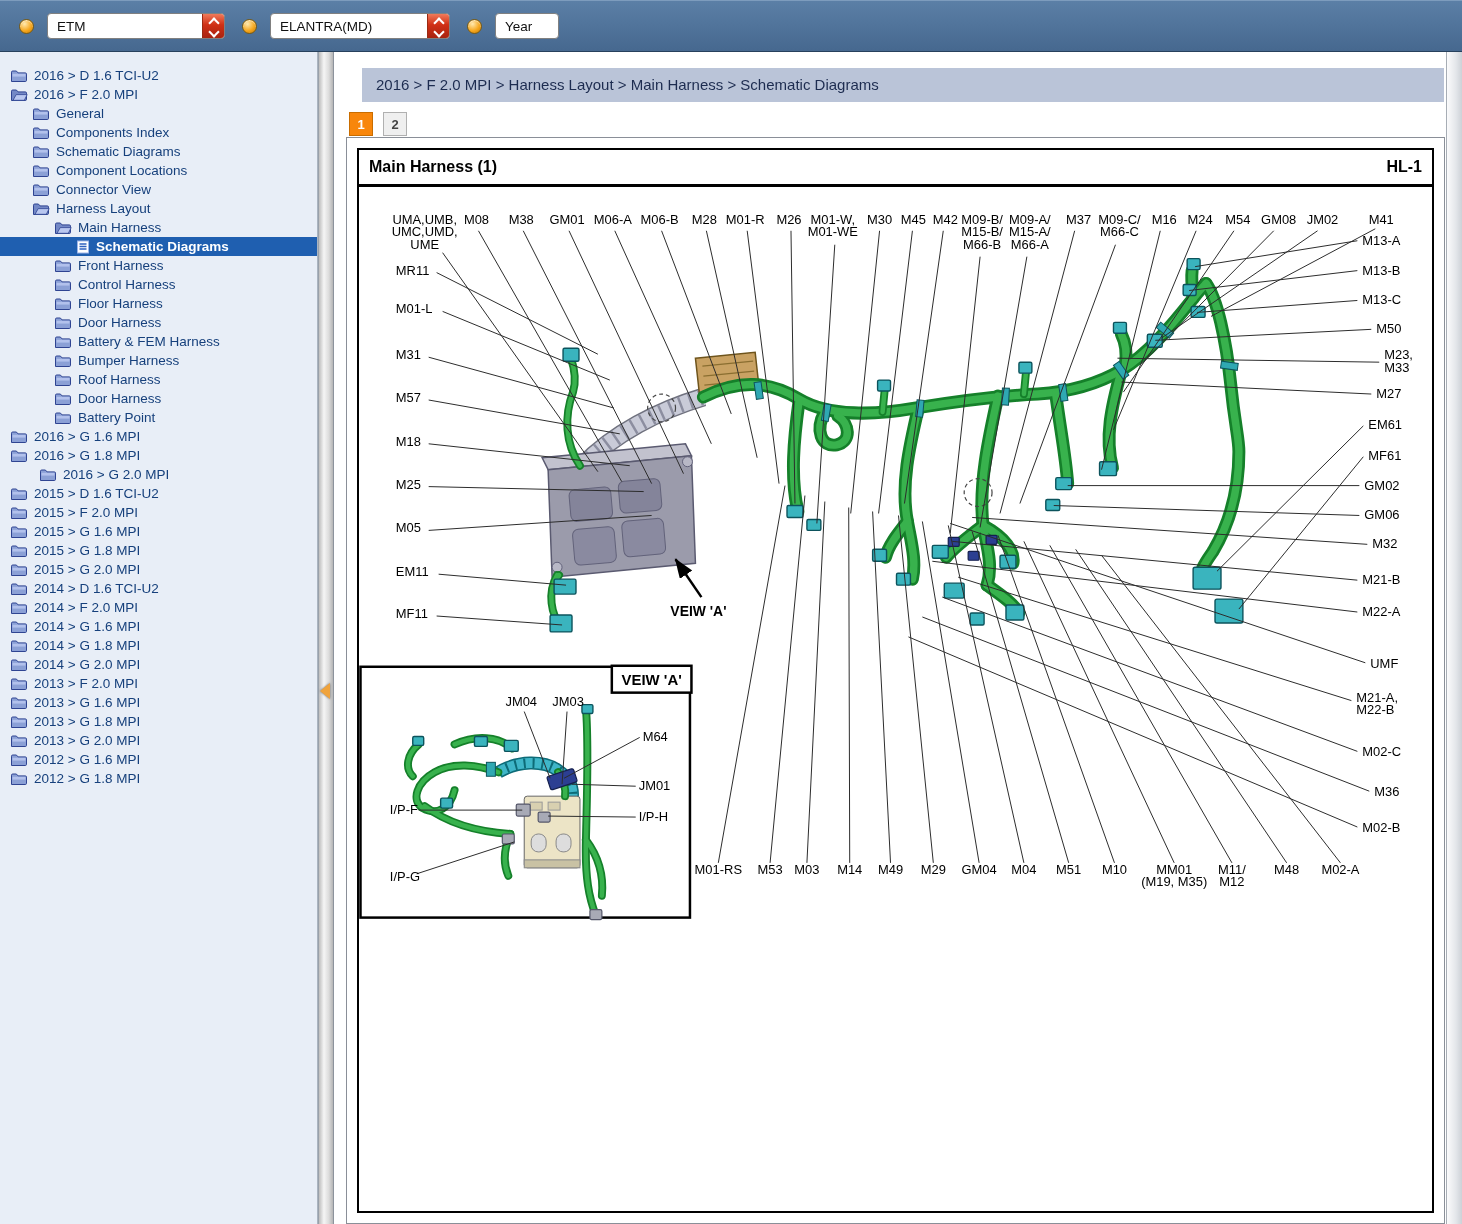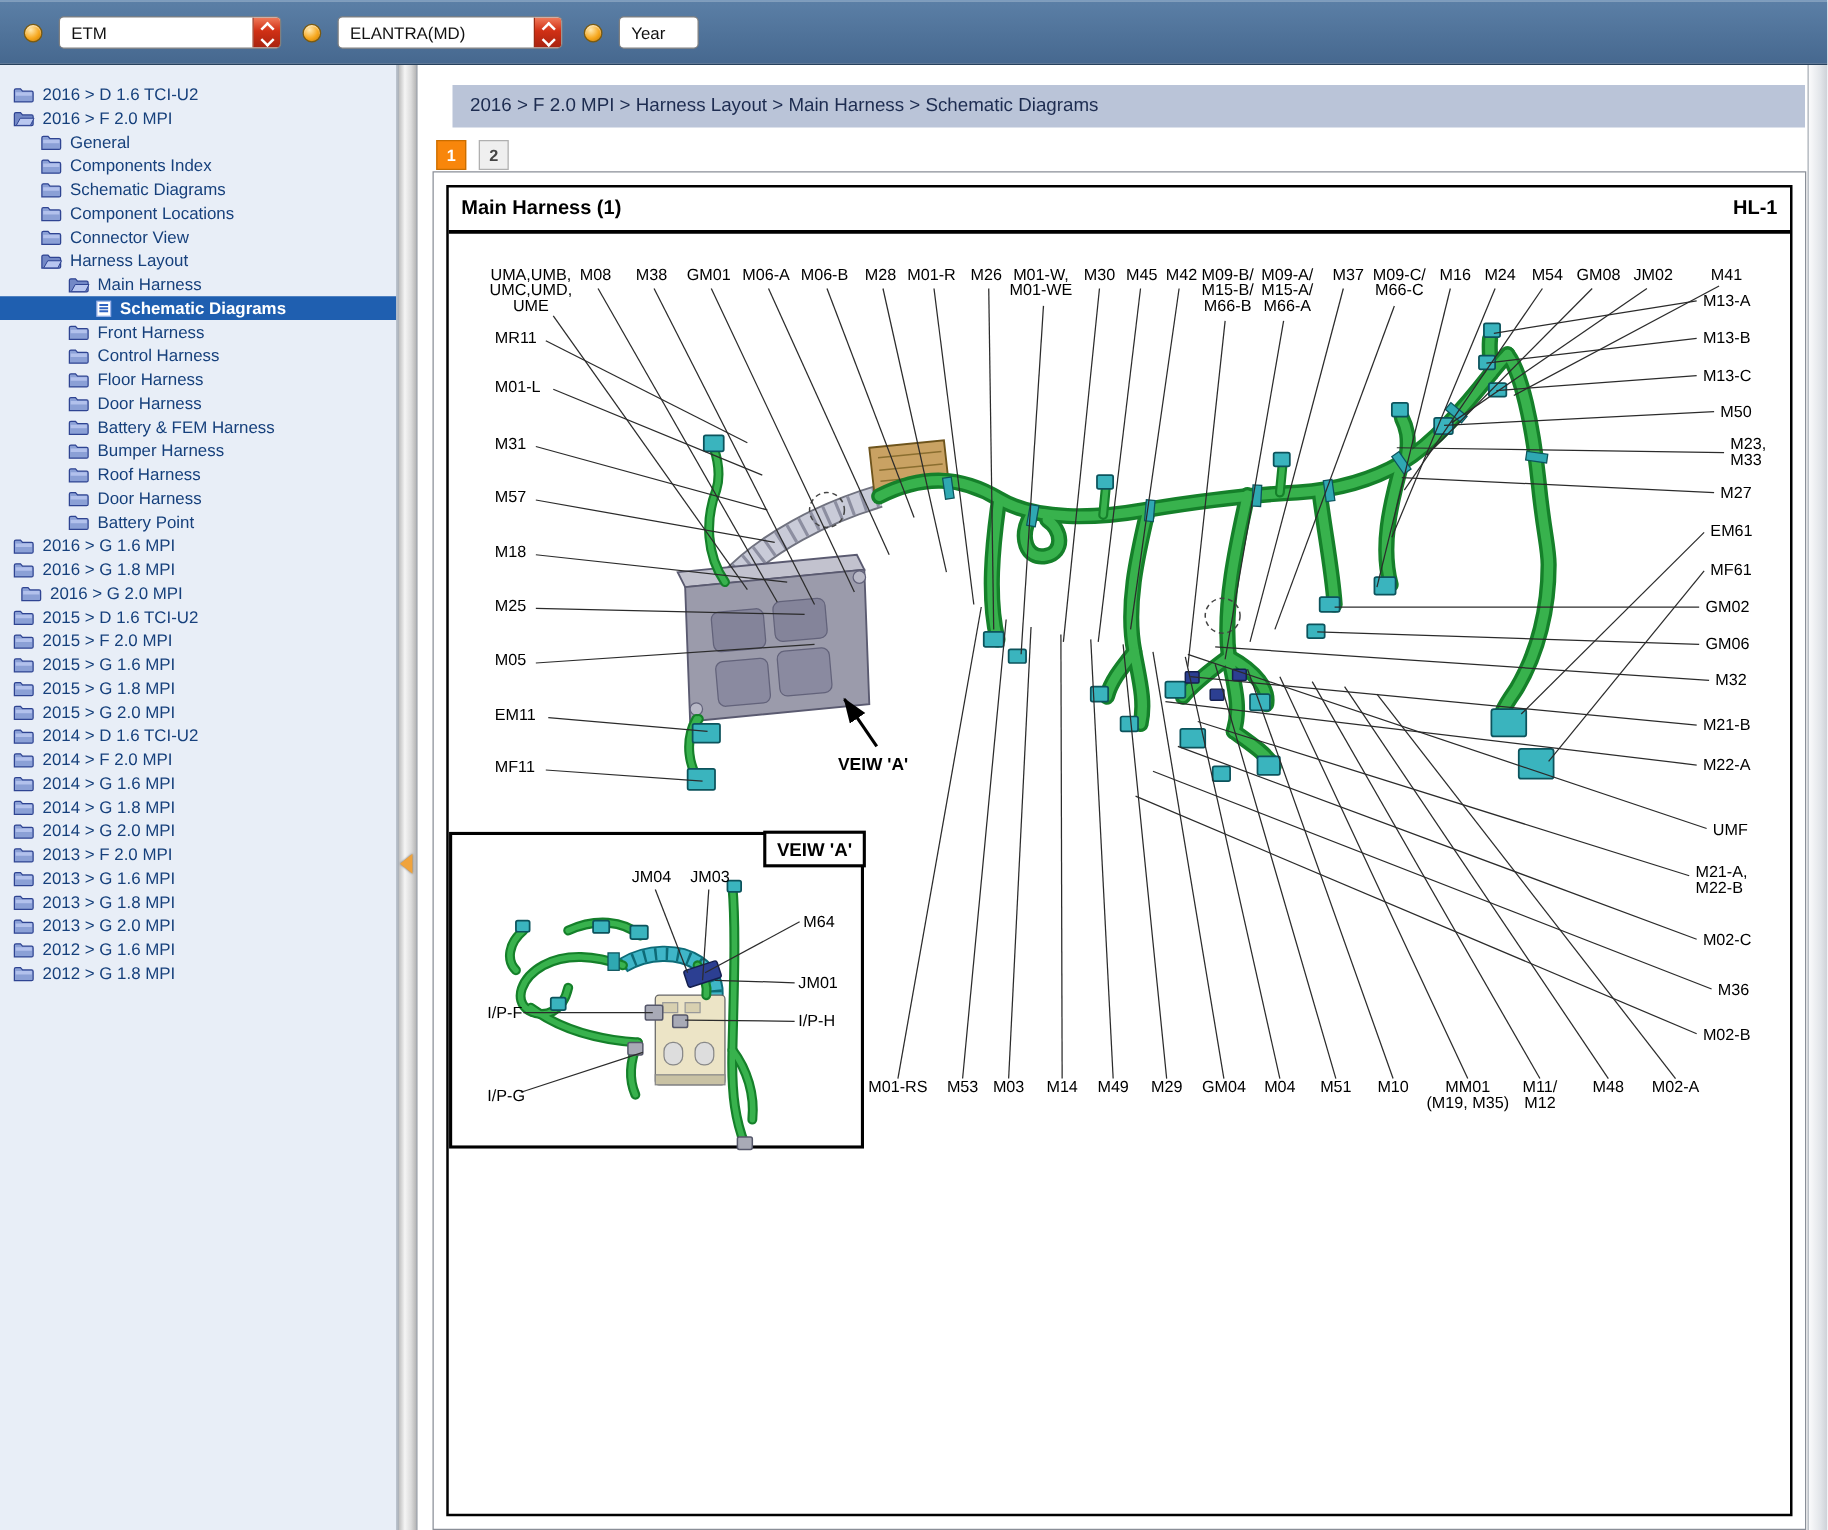--- a/index.html
+++ b/index.html
@@ -250,7 +250,7 @@
           </svg>
           <span>2016 &gt; G 1.8 MPI</span>
         </div>
-        <div class="trow" style="padding-left: 16px;">
+        <div class="trow" style="padding-left: 3px; margin-left: 36px;">
           <svg class="ticon" width="18" height="14" viewBox="0 0 18 14">
             <path d="M1.5,12.5 V3.2 Q1.5,2 2.7,2 H6.4 L8,3.9 H15.3 Q16.5,3.9 16.5,5.1 V11.3 Q16.5,12.5 15.3,12.5 Z" fill="#8ba0d6" stroke="#2f4492"></path>
             <path d="M2.5,4.8 H15.5 V7.6 H2.5 Z" fill="#b9c7f0" opacity="0.85"></path>

